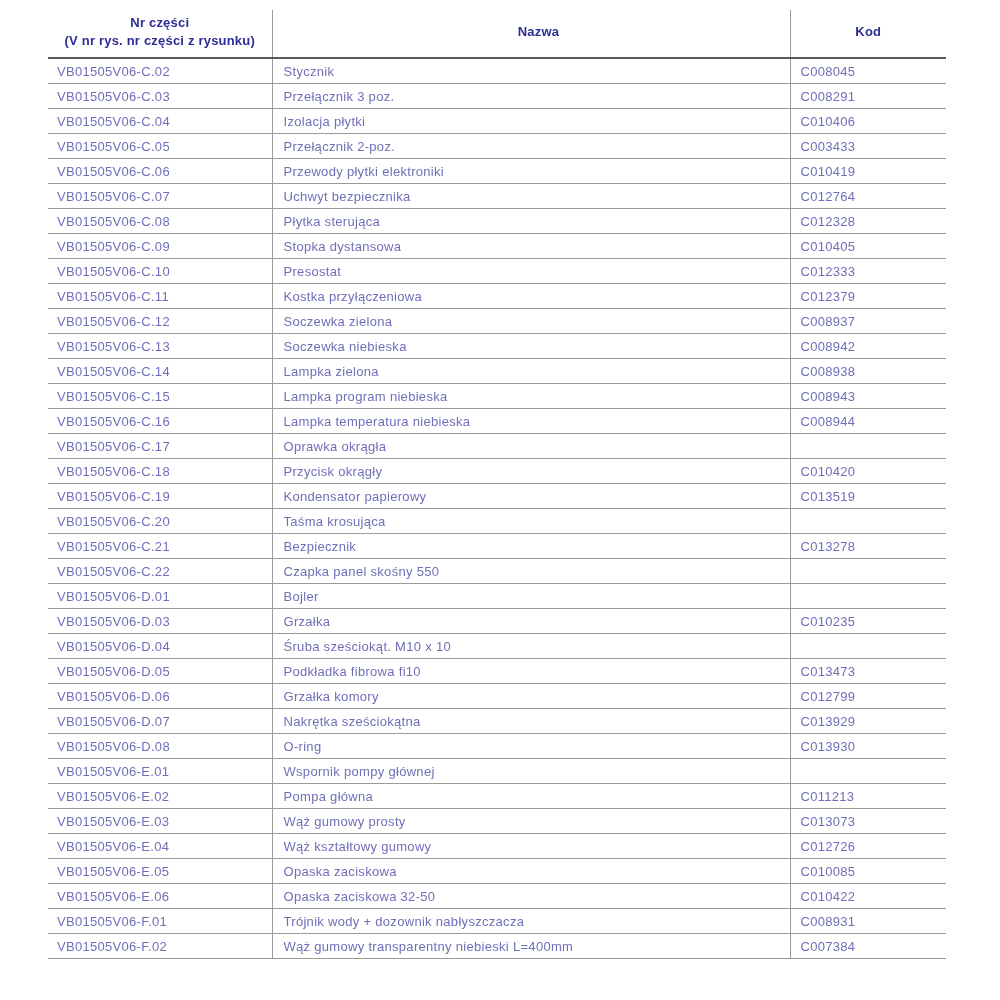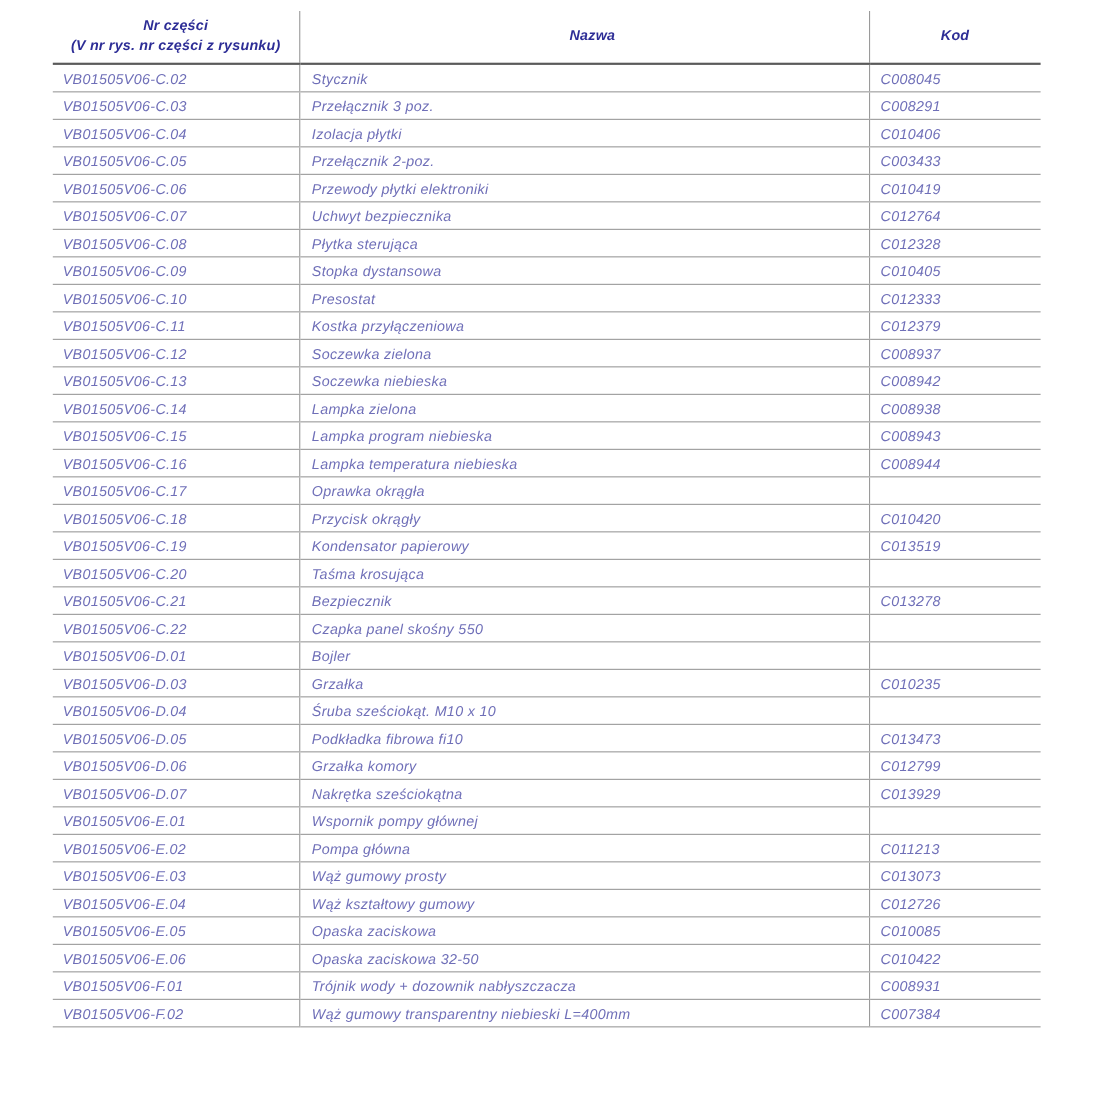--- a/index.html
+++ b/index.html
@@ -16,7 +16,6 @@
     height: 1000px;
     background: #ffffff;
     overflow: hidden;
-    font-style: italic;
   }
   table.parts {
     position: absolute;

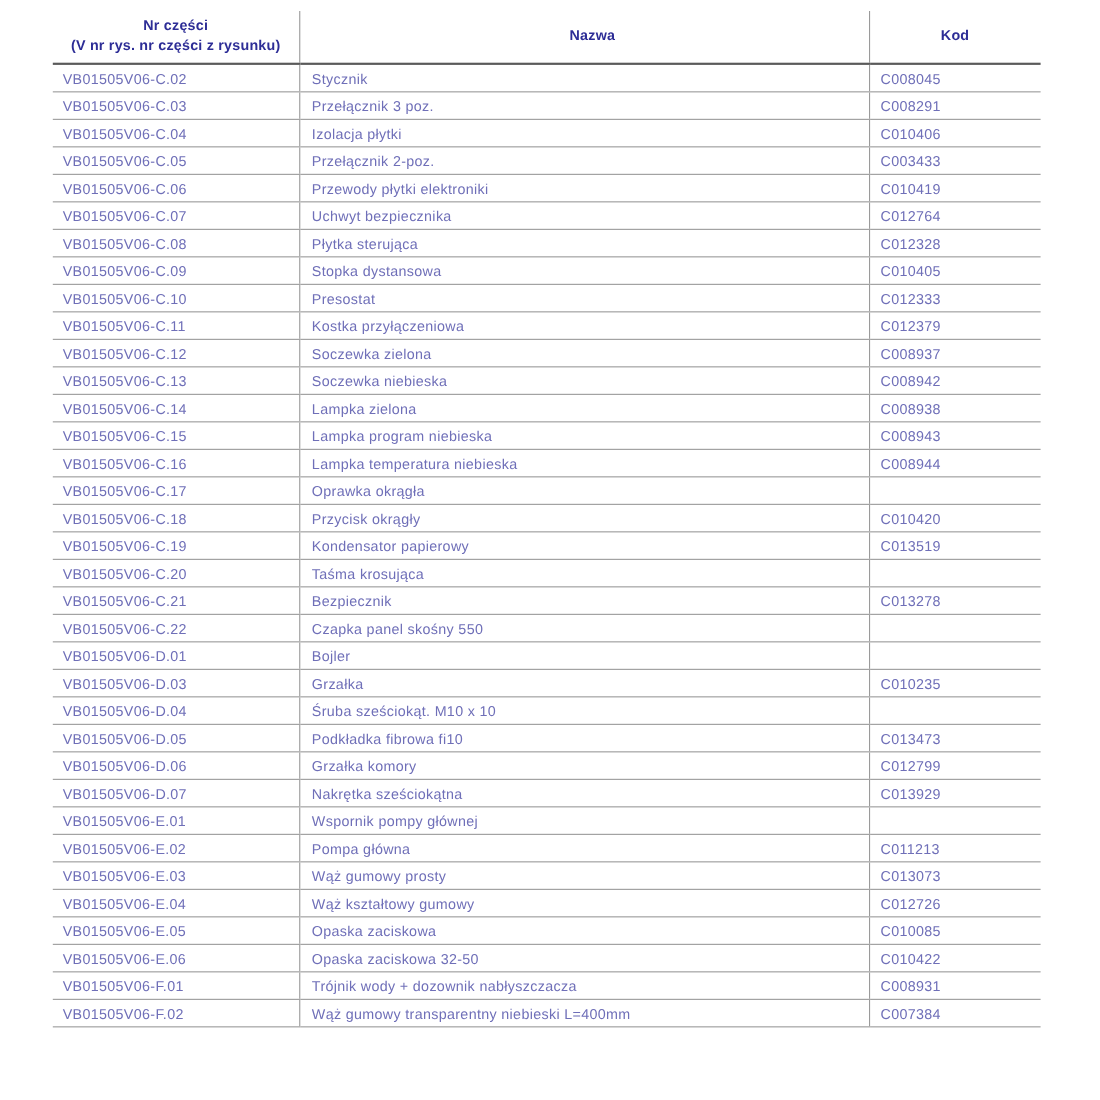--- a/index.html
+++ b/index.html
@@ -243,6 +243,11 @@
     <td class="c3">C013929</td>
   </tr>
 
+  <tr>
+    <td class="c1">VB01505V06-D.08</td>
+    <td class="c2">O-ring</td>
+    <td class="c3">C013930</td>
+  </tr>
 
   <tr>
     <td class="c1">VB01505V06-E.01</td>

